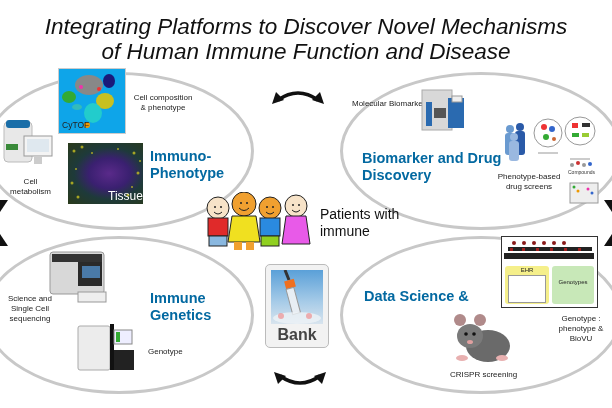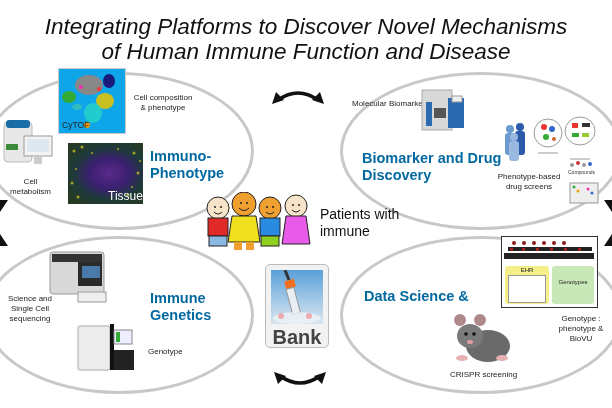--- a/index.html
+++ b/index.html
@@ -288,7 +288,7 @@
         <circle cx="38" cy="46" r="3" fill="#f08080" opacity="0.6"></circle>
     </svg>
   </div>
-  <div style="position:absolute;left:0;top:61px;width:62px;text-align:center;font-weight:bold;font-size:20px;color:#444;">Bank</div>
+  <div style="position:absolute;left:0;top:61px;width:62px;text-align:center;font-weight:bold;font-size:16px;color:#444;">Bank</div>
 </div>
 
 <div class="abs" style="left:270px;top:84px;">

